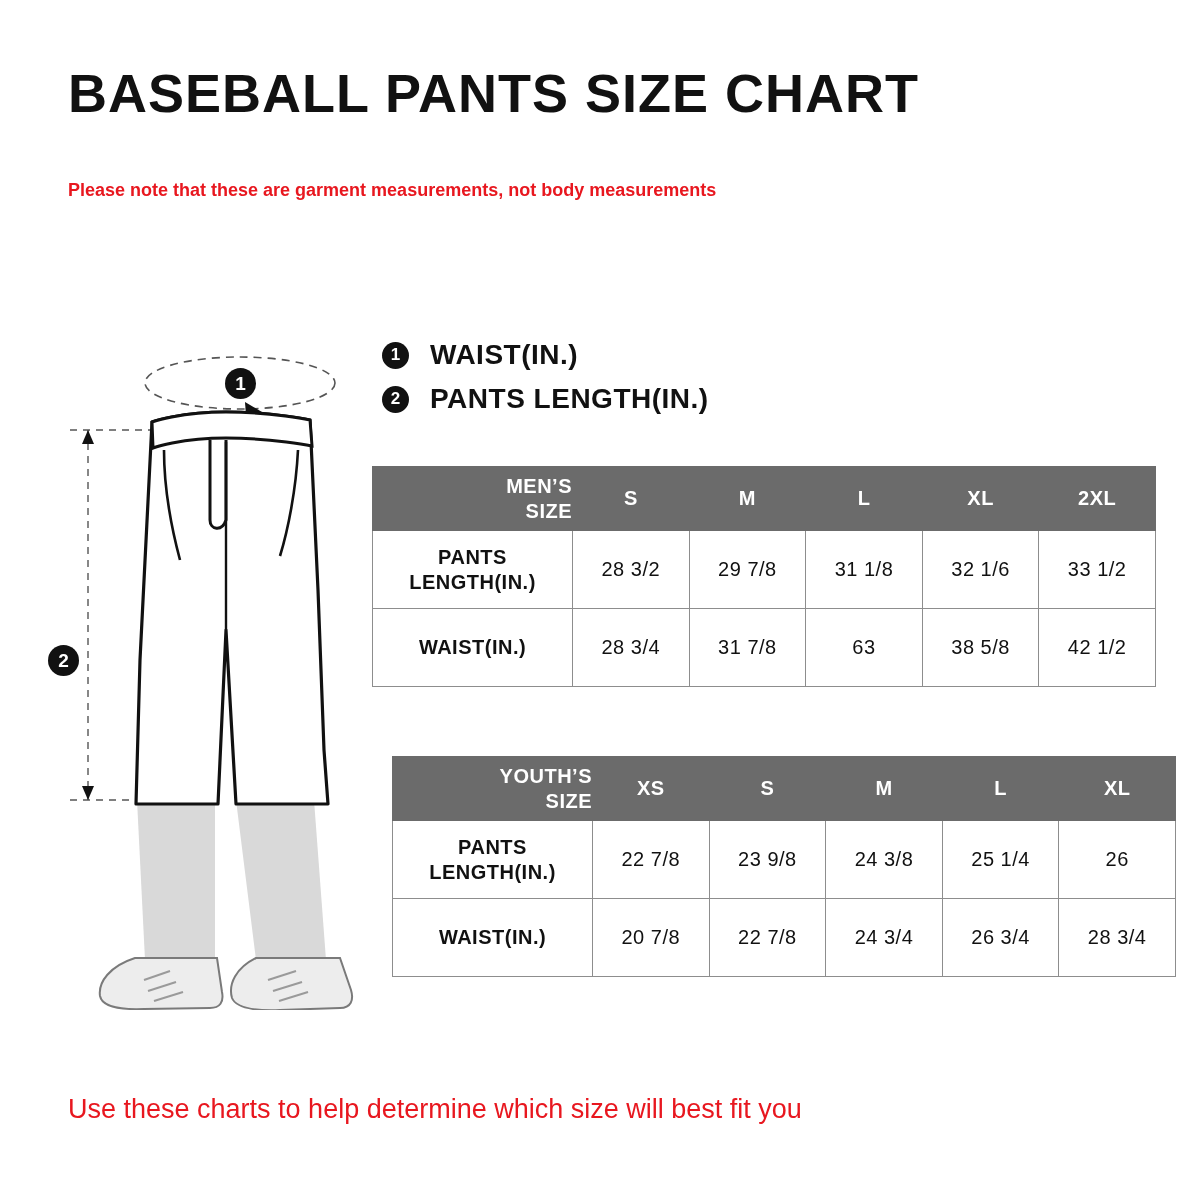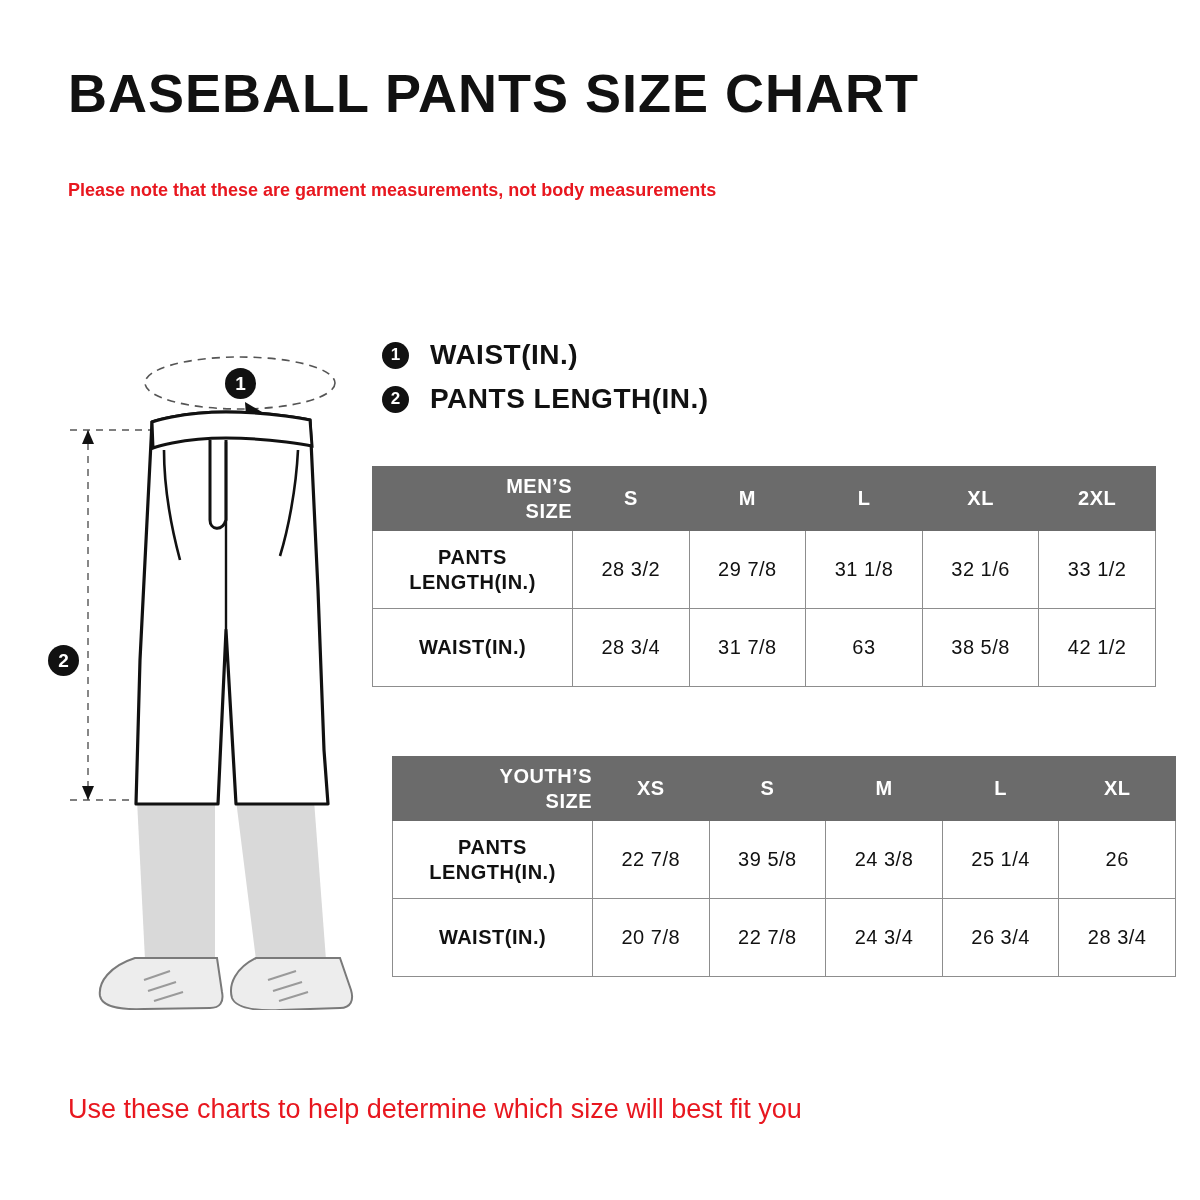--- a/index.html
+++ b/index.html
@@ -290,7 +290,7 @@
           <span>LENGTH(IN.)</span>
         </td>
         <td>22 7/8</td>
-        <td>39 5/8</td>
+        <td>23 9/8</td>
         <td>24 3/8</td>
         <td>25 1/4</td>
         <td>26</td>

